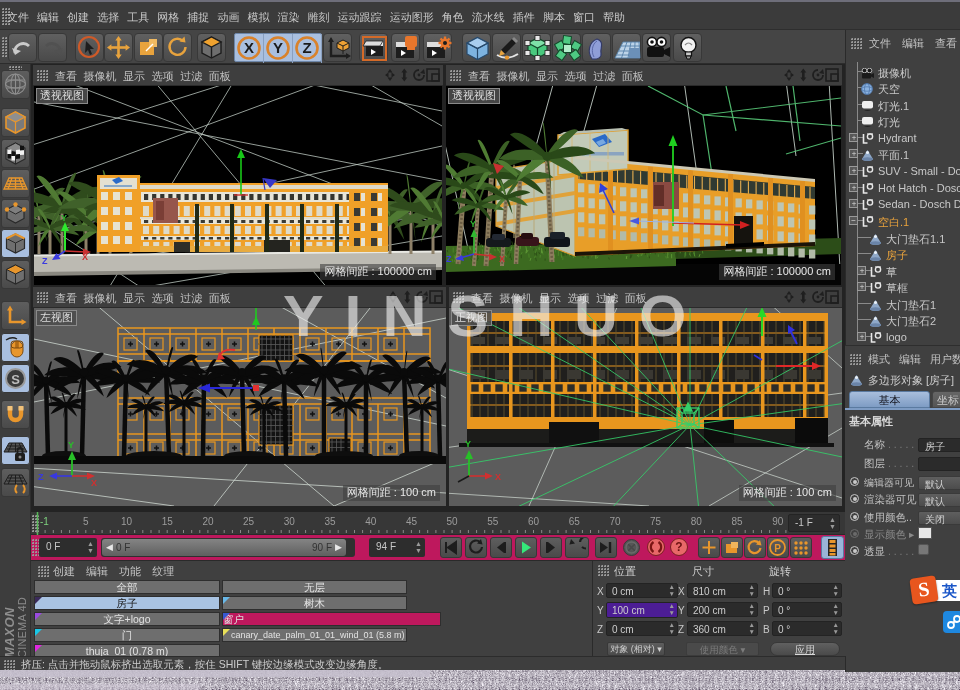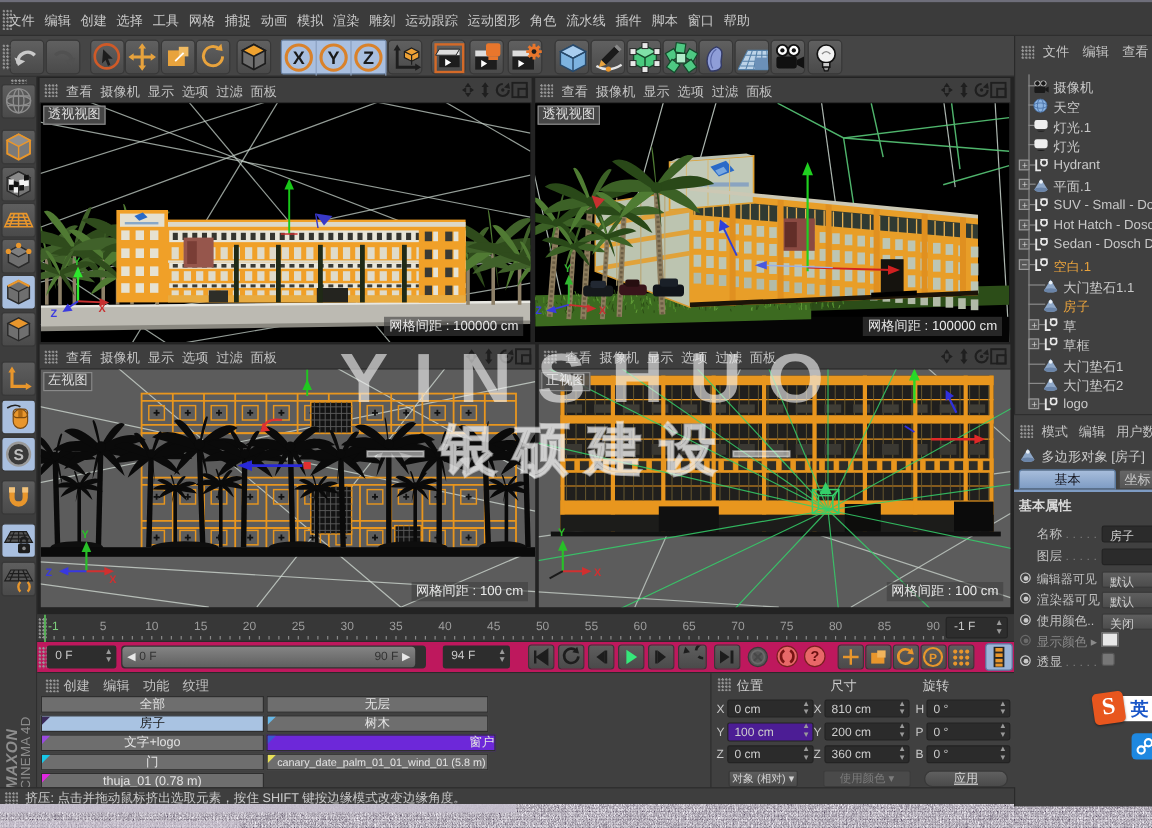--- a/index.html
+++ b/index.html
@@ -2295,7 +2295,6 @@
 
 <div class="abs" style="left:0;top:0;width:960px;height:690px;pointer-events:none;">
   <div class="abs" style="left:283px;top:282px;width:480px;color:rgba(242,242,242,0.62);font-size:58px;font-weight:bold;letter-spacing:20px;transform:scaleX(1.05);transform-origin:0 0;transform-origin:0 0;font-family:'Liberation Sans',sans-serif;">YINSHUO</div>
-  <div class="abs" style="left:306px;top:344px;width:440px;color:rgba(242,242,242,0.55);font-size:47px;font-weight:bold;letter-spacing:14px;-webkit-text-stroke:1.5px rgba(242,242,242,0.5);">—银硕建设—</div>
 </div>
 </div>
 </body></html>

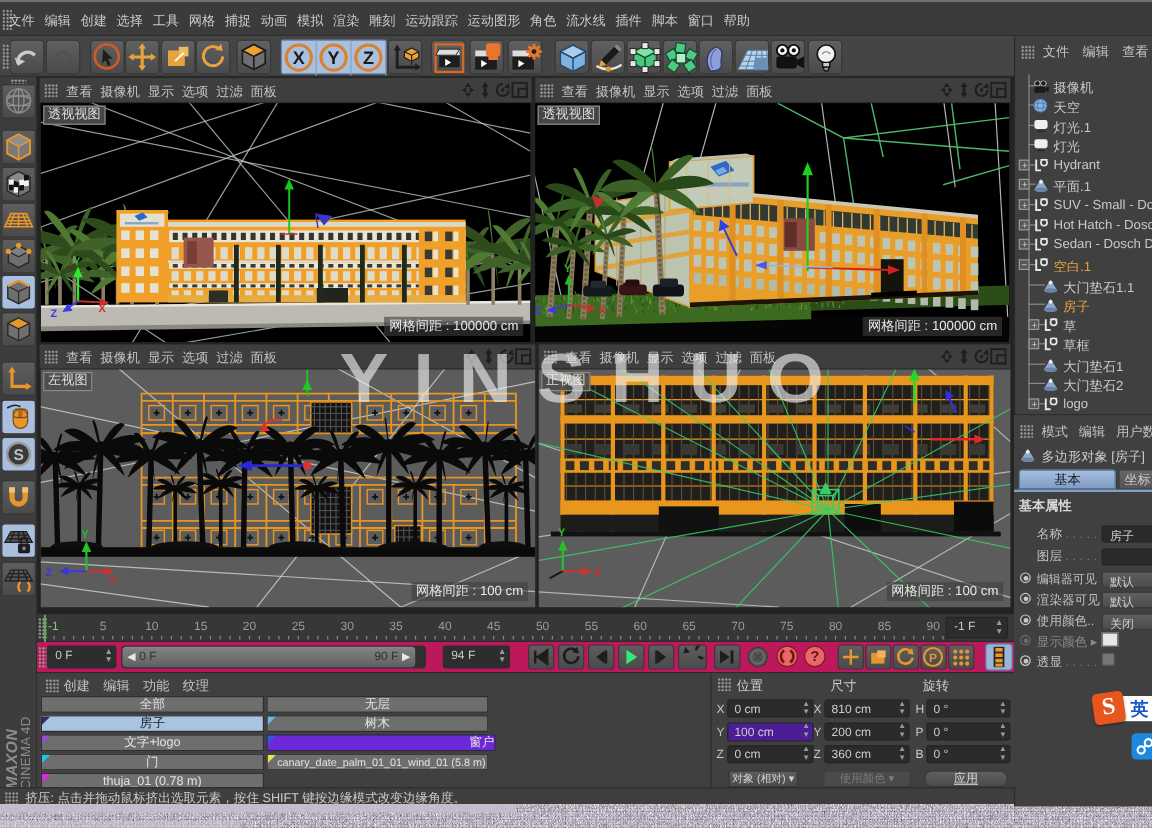--- a/index.html
+++ b/index.html
@@ -2042,7 +2042,7 @@
       <div class="abs" style="left:3px;top:35px;width:186px;height:14px;background:#a9c3e2;border:1px solid #2e2e2e;color:#1a1a1a;font-size:10.5px;text-align:center;line-height:13px;overflow:hidden;white-space:nowrap;"><div style="position:absolute;left:0;top:0;width:0;height:0;border-top:7px solid #3a2a5a;border-right:7px solid transparent;"></div>房子</div>
       <div class="abs" style="left:191px;top:35px;width:185px;height:14px;background:#6e6e6e;border:1px solid #2e2e2e;color:#e2e2e2;font-size:10.5px;text-align:center;line-height:13px;overflow:hidden;white-space:nowrap;"><div style="position:absolute;left:0;top:0;width:0;height:0;border-top:7px solid #68b8e8;border-right:7px solid transparent;"></div>树木</div>
       <div class="abs" style="left:3px;top:51px;width:186px;height:14px;background:#6e6e6e;border:1px solid #2e2e2e;color:#e2e2e2;font-size:10.5px;text-align:center;line-height:13px;overflow:hidden;white-space:nowrap;"><div style="position:absolute;left:0;top:0;width:0;height:0;border-top:7px solid #9a4ae0;border-right:7px solid transparent;"></div>文字+logo</div>
-      <div class="abs" style="left:191px;top:51px;width:191px;height:14px;background:#6d28d9;border:1px solid #2e2e2e;color:#e2e2e2;font-size:10.5px;text-align:right;line-height:13px;overflow:hidden;white-space:nowrap;"><div style="position:absolute;left:0;top:0;width:0;height:0;border-top:7px solid #3858d0;border-right:7px solid transparent;"></div>窗户</div>
+      <div class="abs" style="left:191px;top:51px;width:219px;height:14px;background:#be185d;border:1px solid #2e2e2e;color:#e2e2e2;font-size:10.5px;text-align:left;line-height:13px;overflow:hidden;white-space:nowrap;"><div style="position:absolute;left:0;top:0;width:0;height:0;border-top:7px solid #3858d0;border-right:7px solid transparent;"></div>窗户</div>
       <div class="abs" style="left:3px;top:67px;width:186px;height:14px;background:#6e6e6e;border:1px solid #2e2e2e;color:#e2e2e2;font-size:10.5px;text-align:center;line-height:13px;overflow:hidden;white-space:nowrap;"><div style="position:absolute;left:0;top:0;width:0;height:0;border-top:7px solid #18c8e8;border-right:7px solid transparent;"></div>门</div>
       <div class="abs" style="left:191px;top:67px;width:185px;height:14px;background:#6e6e6e;border:1px solid #2e2e2e;color:#e2e2e2;font-size:9px;padding-left:8px;line-height:13px;overflow:hidden;white-space:nowrap;"><div style="position:absolute;left:0;top:0;width:0;height:0;border-top:7px solid #e8e058;border-right:7px solid transparent;"></div>canary_date_palm_01_01_wind_01 (5.8 m)</div>
       <div class="abs" style="left:3px;top:83px;width:186px;height:14px;background:#6e6e6e;border:1px solid #2e2e2e;color:#e2e2e2;font-size:10.5px;text-align:center;line-height:13px;overflow:hidden;white-space:nowrap;"><div style="position:absolute;left:0;top:0;width:0;height:0;border-top:7px solid #e028e0;border-right:7px solid transparent;"></div>thuja_01 (0.78 m)</div>

